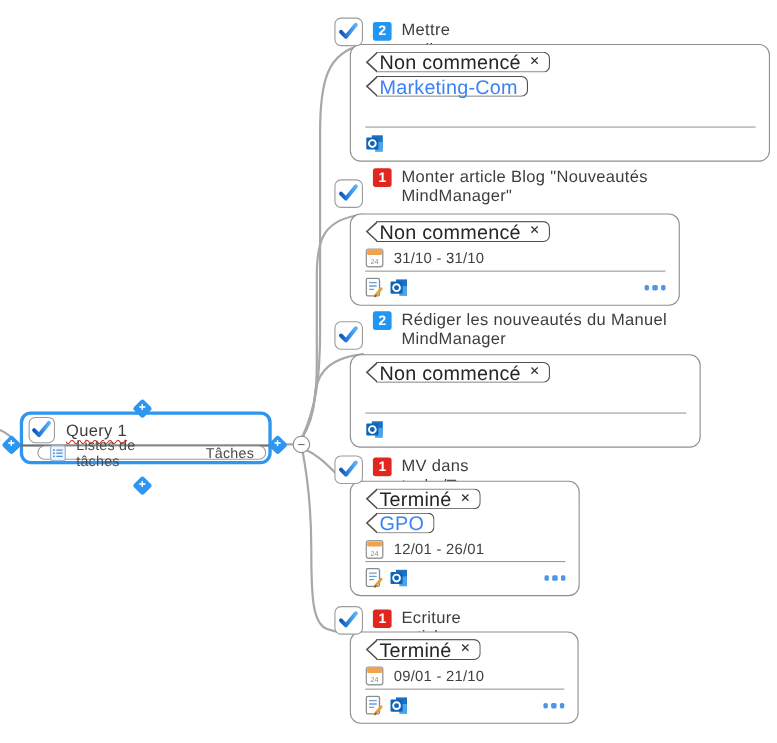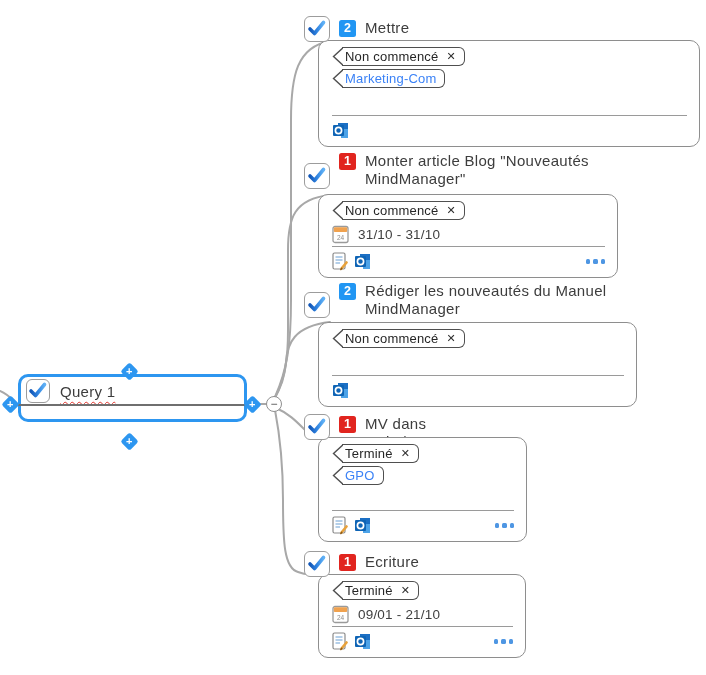--- a/index.html
+++ b/index.html
@@ -34,7 +34,7 @@
     border:1.4px solid #4f4f4f;border-left:none;border-radius:0 6px 6px 0;
     padding:0 8px 0 3px;margin-left:10px;background:#fff;box-sizing:border-box;}
   .tag-pt{position:absolute;left:-10px;top:-1.4px;height:19px;width:11px;}
-  .tag-label{font-size:13px;color:#262626;letter-spacing:.2px;line-height:1;text-align:center;}
+  .tag-label{font-size:18px;color:#262626;letter-spacing:.2px;line-height:1;text-align:center;}
   .tag.muted .tag-label{color:#3b82f6;}
   .tag-close{font-size:11px;color:#2f2f2f;margin-left:8px;line-height:1;}
   .tag-close:empty{display:none;}

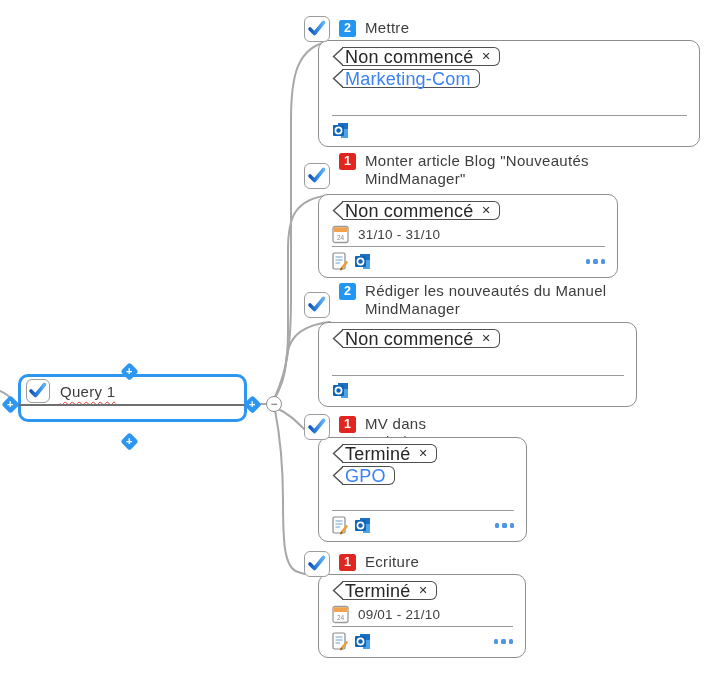--- a/index.html
+++ b/index.html
@@ -118,6 +118,19 @@
       <span class="q-title misspelled">Query 1</span>
     </div>
     <div class="q-divider"></div>
+    <div class="q-panel">
+      <svg width="16" height="16" viewBox="0 0 16 16">
+        <rect x="1" y="1" width="14" height="14" rx="2" fill="#eef5fc" stroke="#9bb8d4" stroke-width="1.2"></rect>
+        <circle cx="4.2" cy="5" r="0.9" fill="#4a90d9"></circle>
+          <path d="M6.5 5 h6" stroke="#4a90d9" stroke-width="1.2"></path>
+        <circle cx="4.2" cy="8" r="0.9" fill="#4a90d9"></circle>
+          <path d="M6.5 8 h6" stroke="#4a90d9" stroke-width="1.2"></path>
+        <circle cx="4.2" cy="11" r="0.9" fill="#4a90d9"></circle>
+          <path d="M6.5 11 h6" stroke="#4a90d9" stroke-width="1.2"></path>
+      </svg>
+      <span class="q-tab">Listes de tâches</span>
+      <span class="q-tab">Tâches</span>
+    </div>
   </div>
 
   <div class="handle" id="h-top" style="background: rgb(45, 150, 240);">

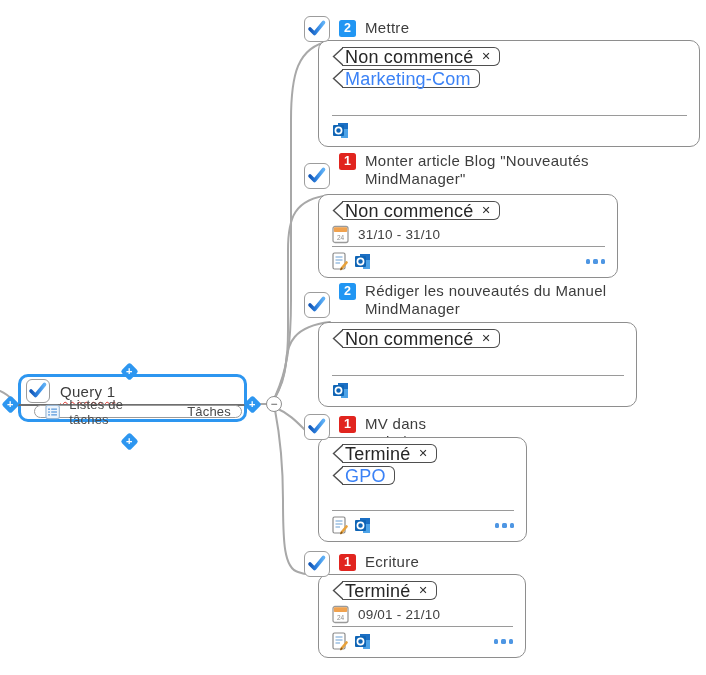--- a/index.html
+++ b/index.html
@@ -305,6 +305,14 @@
 
         </span>
       </div>
+      <div class="daterow">
+        <svg width="17" height="19" viewBox="0 0 17 19">
+          <rect x="1" y="1.5" width="15" height="16" rx="2" fill="#fff" stroke="#9a9a9a" stroke-width="1.3"></rect>
+          <rect x="1.8" y="2.3" width="13.4" height="4.6" rx="1" fill="#f0a24f"></rect>
+          <text x="8.5" y="15" font-size="6.5" fill="#8a8a8a" text-anchor="middle" font-family="Liberation Sans">24</text>
+        </svg>
+        <span class="dates">12/01 - 26/01</span>
+      </div>
       <div class="cardfoot">
         <div class="divider"></div>
         <div class="iconsrow">

